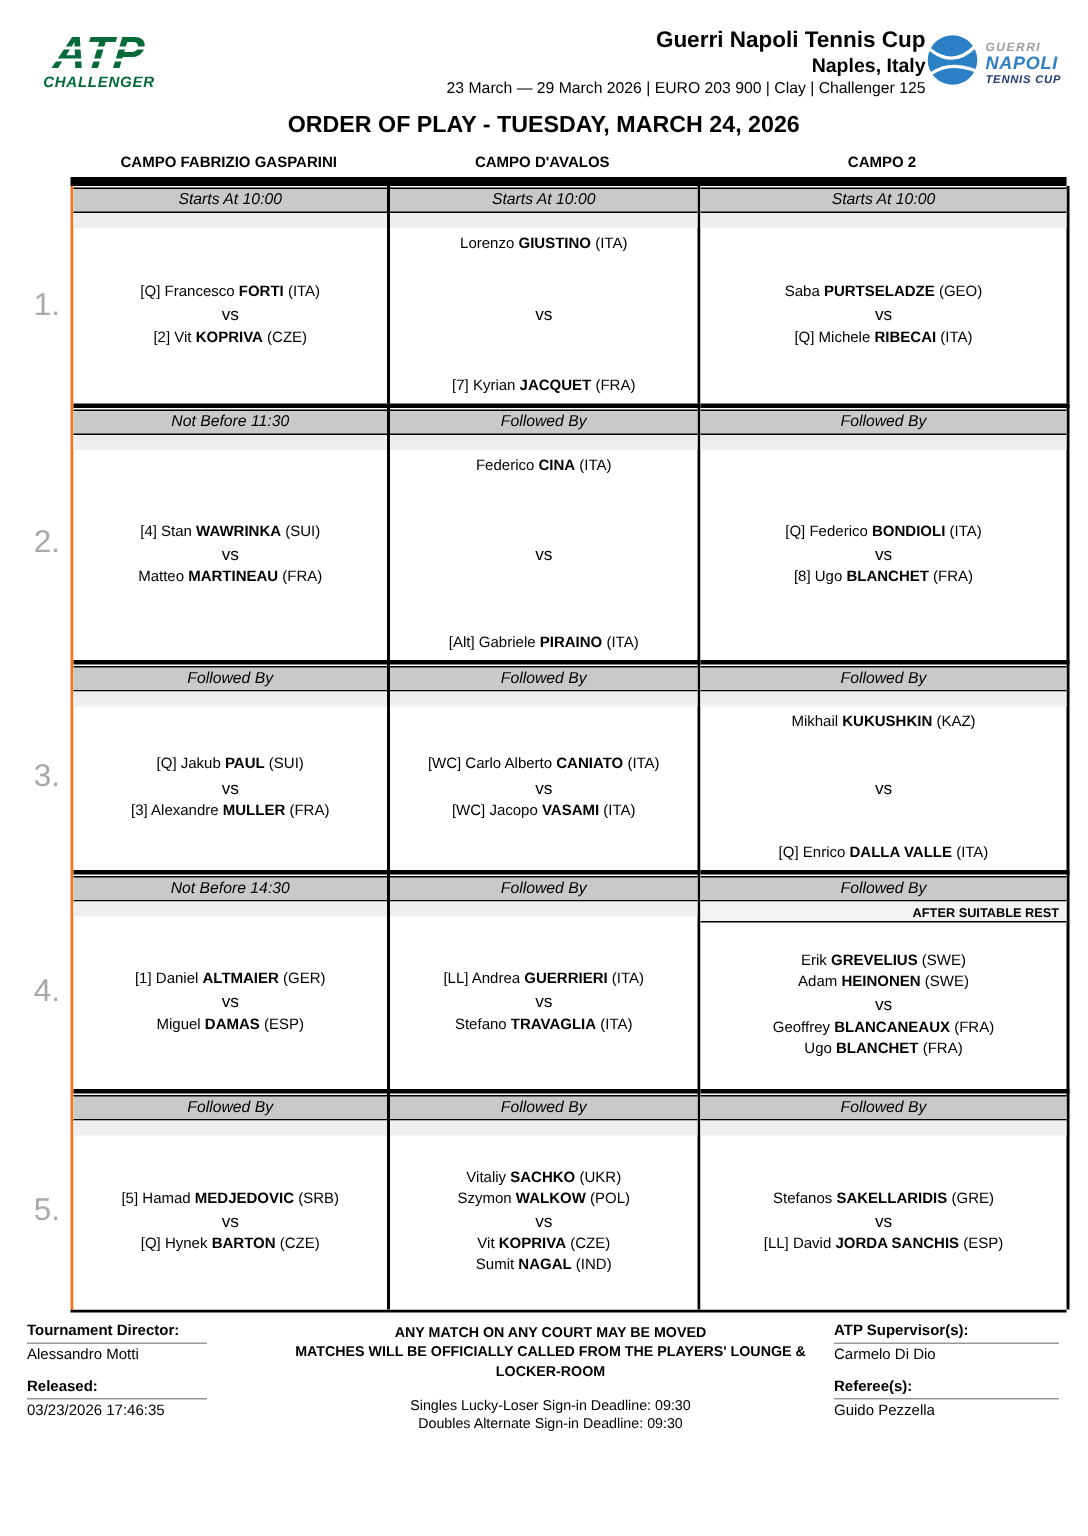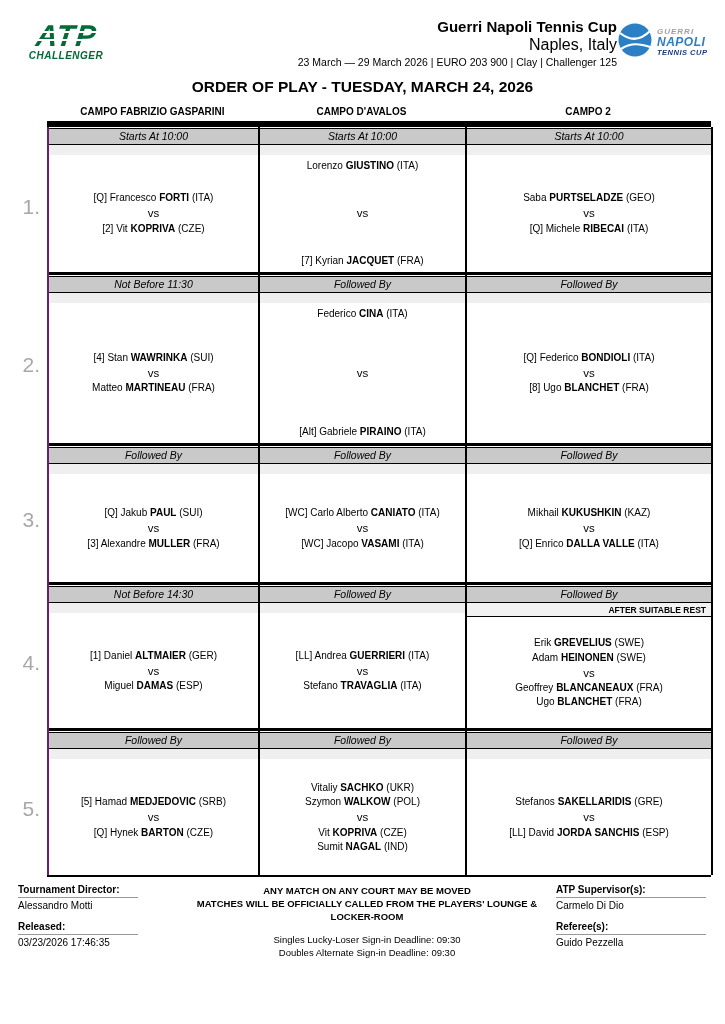--- a/index.html
+++ b/index.html
@@ -27,7 +27,7 @@
 
   .title-block { flex: 1 1 auto; text-align: right; padding-top: 2px; }
   .t-name { font-size: 15px; font-weight: 700; }
-  .t-loc  { font-size: 16px; font-weight: 400; margin-top: 1px; }
+  .t-loc  { font-size: 13px; font-weight: 700; margin-top: 1px; }
   .t-det  { font-size: 10.5px; margin-top: 2px; }
 
   .event-logo { flex: 0 0 auto; width: 96px; display: flex; align-items: center; gap: 4px; padding-top: 6px; }

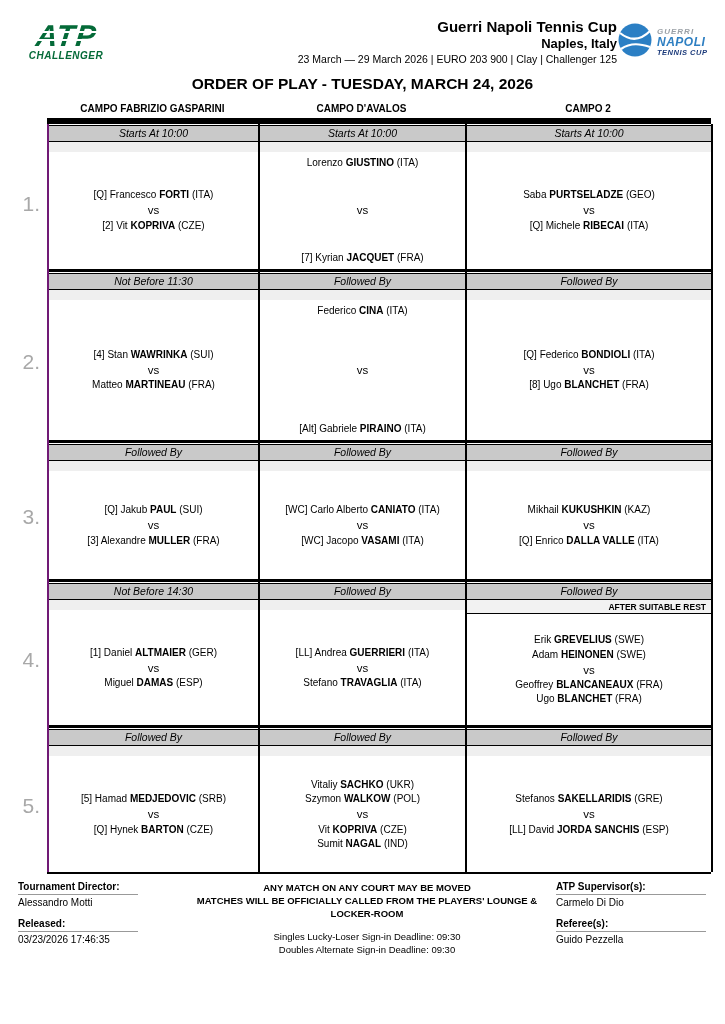--- a/index.html
+++ b/index.html
@@ -57,7 +57,7 @@
   }
   .row-cells {
     display: grid; grid-template-columns: 211px 207px 246px;
-    border-left: 2px solid #701a75; width: 664px;
+    border-left: 2px solid #f97316; width: 664px;
   }
   .cell { border-right: 2px solid #000; display: flex; flex-direction: column; background: #fff; }
   .row + .row .cell { border-top: 3px solid #000; }

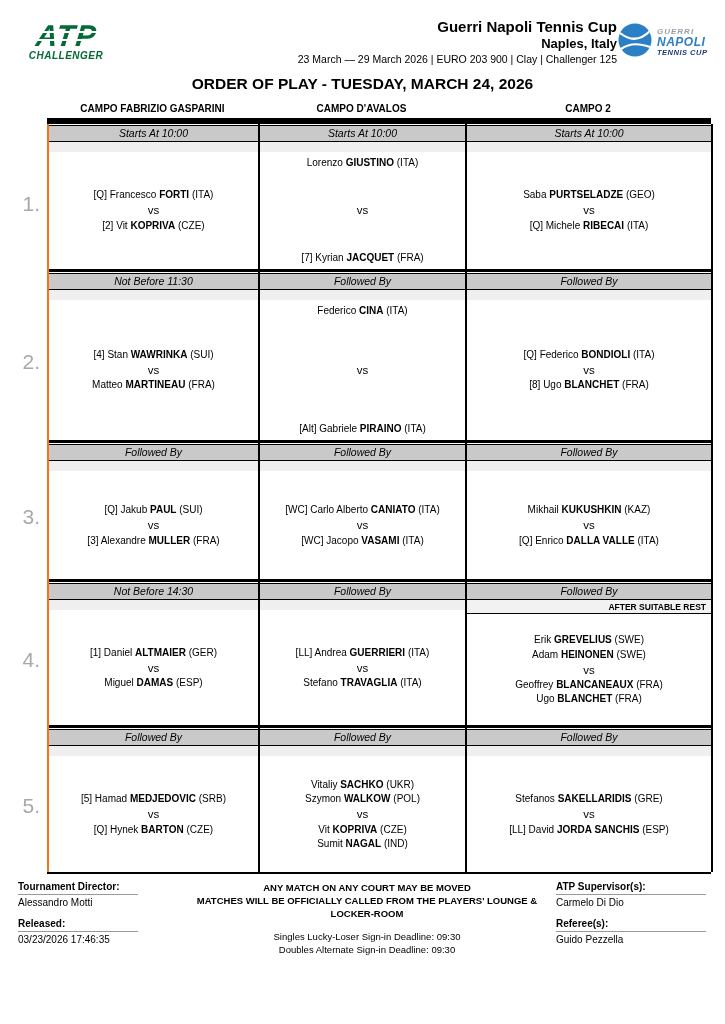--- a/index.html
+++ b/index.html
@@ -248,7 +248,7 @@
               <div class="status-bar">Followed By</div>
               <div class="cell-body-h">
                 <div class="stripe"></div>
-                <div class="match-box" style="font-size: 10px;">
+                <div class="match-box" style="font-size: 10px; gap: 28px;">
                   <div class="player-line"><span>Mikhail </span><b>KUKUSHKIN</b><span> (KAZ)</span></div>
                   <div class="vs">vs</div>
                   <div class="player-line"><span>[Q] Enrico </span><b>DALLA VALLE</b><span> (ITA)</span></div>

